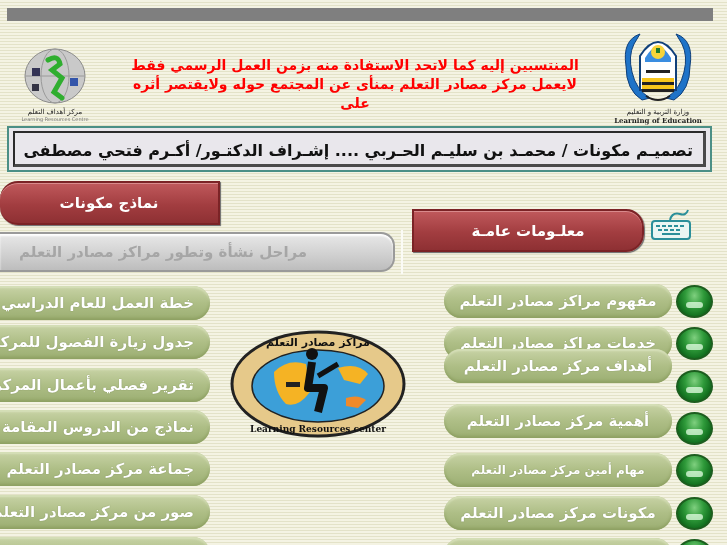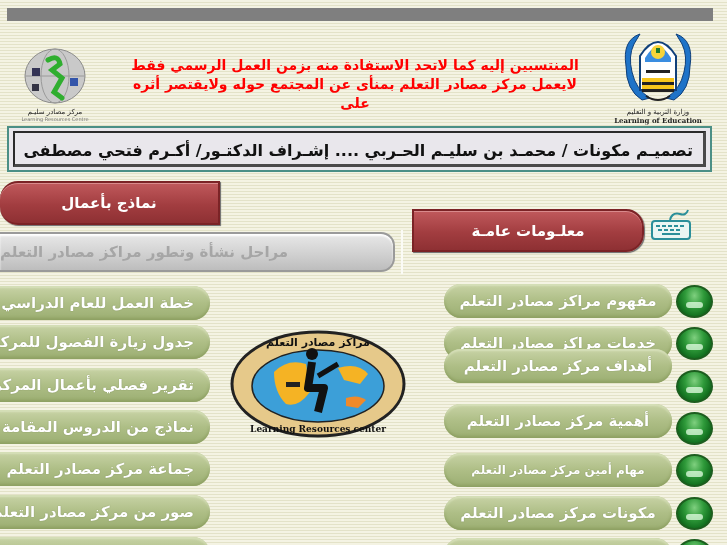--- a/index.html
+++ b/index.html
@@ -92,7 +92,7 @@
     <rect x="52" y="30" width="8" height="8" fill="#35a"></rect>
     <rect x="14" y="36" width="7" height="7" fill="#334"></rect>
   </svg>
-  <div class="logo-cap">مركز مصادر سليـم</div>
+  <div class="logo-cap">مركز أهداف التعلم</div>
   <div class="logo-cap" style="font-size:5px;color:#777">Learning Resources Centre</div>
 </div>
 

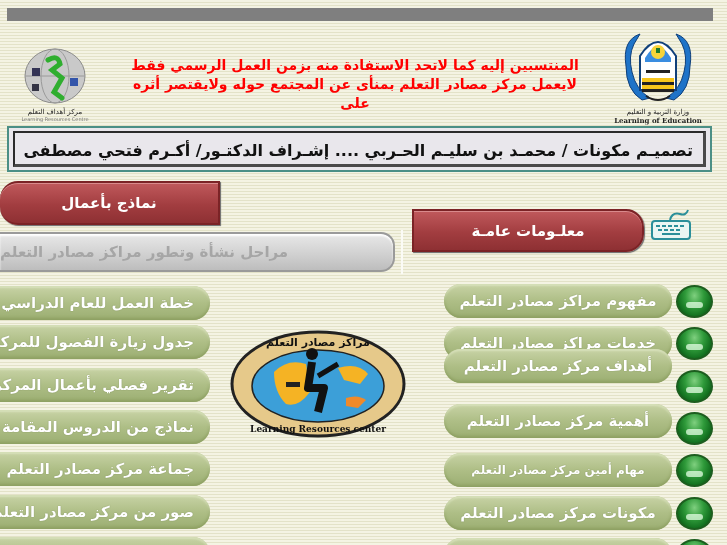--- a/index.html
+++ b/index.html
@@ -107,7 +107,7 @@
   </div>
 </div>
 
-<div id="tab-forms" class="abs red-tab">نماذج بأعمال</div>
+<div id="tab-forms" class="abs red-tab">نماذج مكونات</div>
 
 <div id="tab-general" class="abs red-tab">معلـومات عامـة</div>
 

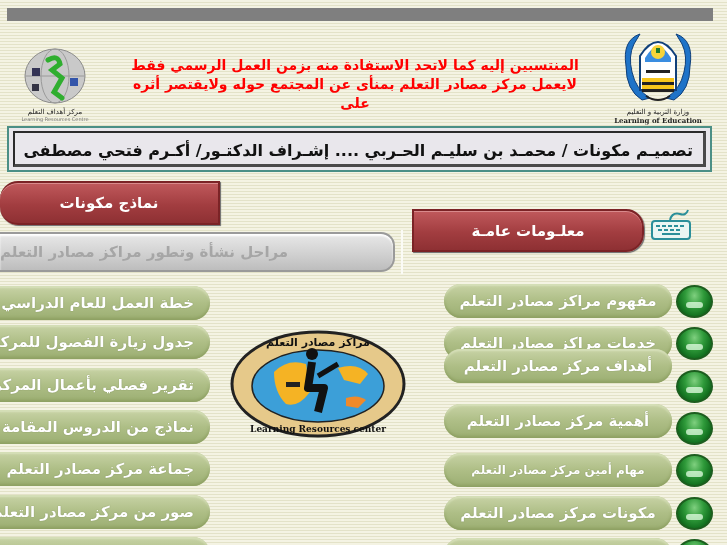--- a/index.html
+++ b/index.html
@@ -39,7 +39,7 @@
     background:linear-gradient(to bottom, #e8e8e8, #cfcfcf 60%, #bdbdbd);
     border:2px solid #9a9a9a; border-left:none; border-radius:0 14px 14px 0;
     box-shadow:inset 0 2px 2px #fff; display:flex; align-items:center; justify-content:flex-end;
-    padding-right:16px; box-sizing:border-box; direction:rtl; color:#a6a6a6; font-weight:bold; font-size:15px; }
+    padding-right:16px; box-sizing:border-box; direction:rtl; color:#a6a6a6; font-weight:bold; font-size:15px;padding-left:19px; }
   #divider-line { left:401px; top:230px; width:2px; height:44px; background:#fbfbf6; }
 
   .pill { position:absolute; height:34px; border-radius:17px;

